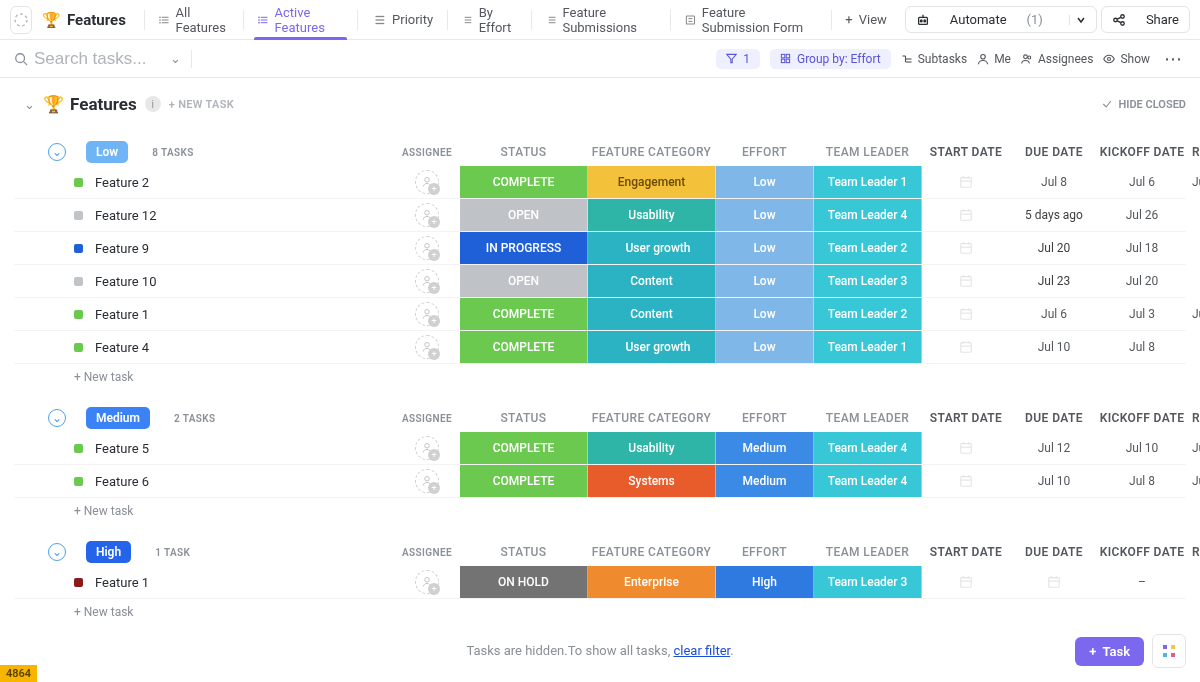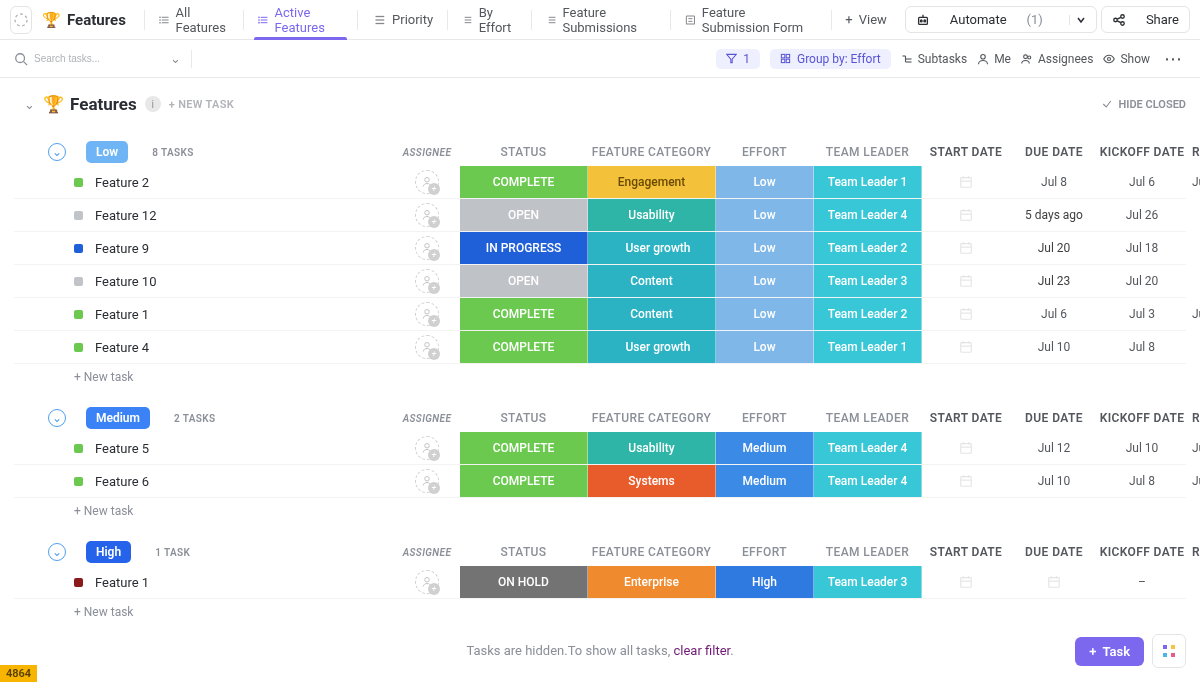--- a/index.html
+++ b/index.html
@@ -20,7 +20,7 @@
 .tb-btn .caret-box { border-left:1px solid #e4e4e4; margin-left:6px; padding-left:6px; display:flex; align-items:center; }
 .toolbar2 { display:flex; align-items:center; height:38px; border-bottom:1px solid #e8e8e8; padding:0 14px; gap:10px; }
 .search-wrap { display:flex; align-items:center; gap:6px; color:#8a8f98; }
-.search-input { border:none; outline:none; font-size:10px; color:#2a2e34; width:130px; }
+.search-input { border:none; outline:none; font-size:17px; color:#2a2e34; width:130px; }
 .search-input::placeholder { color:#b0b3b8; }
 .caret-sm { color:#8a8f98; }
 .pill { display:flex; align-items:center; gap:6px; background:#eef0ff; color:#5a53d6; padding:3px 10px; border-radius:5px; font-size:12px; cursor:pointer; }

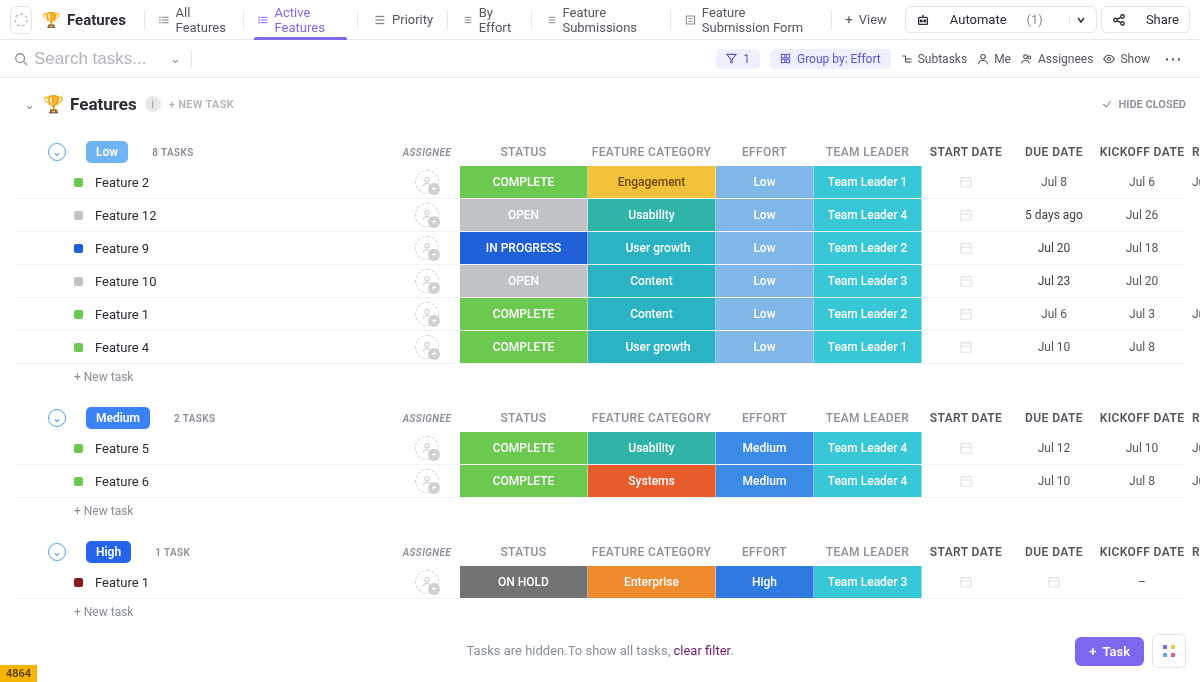--- a/index.html
+++ b/index.html
@@ -45,7 +45,7 @@
 .name-cell { display:flex; align-items:center; width:380px; flex-shrink:0; padding-left:60px; gap:12px; }
 .status-dot { width:9px; height:9px; border-radius:2px; flex-shrink:0; }
 .task-name { font-size:13px; color:#2a2e34; cursor:pointer; }
-.assignee-cell { width:66px; display:flex; align-items:center; justify-content:center; flex-shrink:0;font-style:italic; }
+.assignee-cell { width:66px; display:flex; align-items:center; justify-content:center; flex-shrink:0; }
 .assignee-placeholder { width:24px; height:24px; border-radius:50%; border:1px dashed #d0d0d0; position:relative; display:flex; align-items:center; justify-content:center; }
 .assignee-placeholder::after { content:"+"; position:absolute; right:-2px; bottom:-2px; width:12px; height:12px; border-radius:50%; background:#d0d0d0; color:#fff; font-size:9px; display:flex; align-items:center; justify-content:center; }
 .assignee-placeholder svg { width:12px; height:12px; stroke:#c0c0c0; }

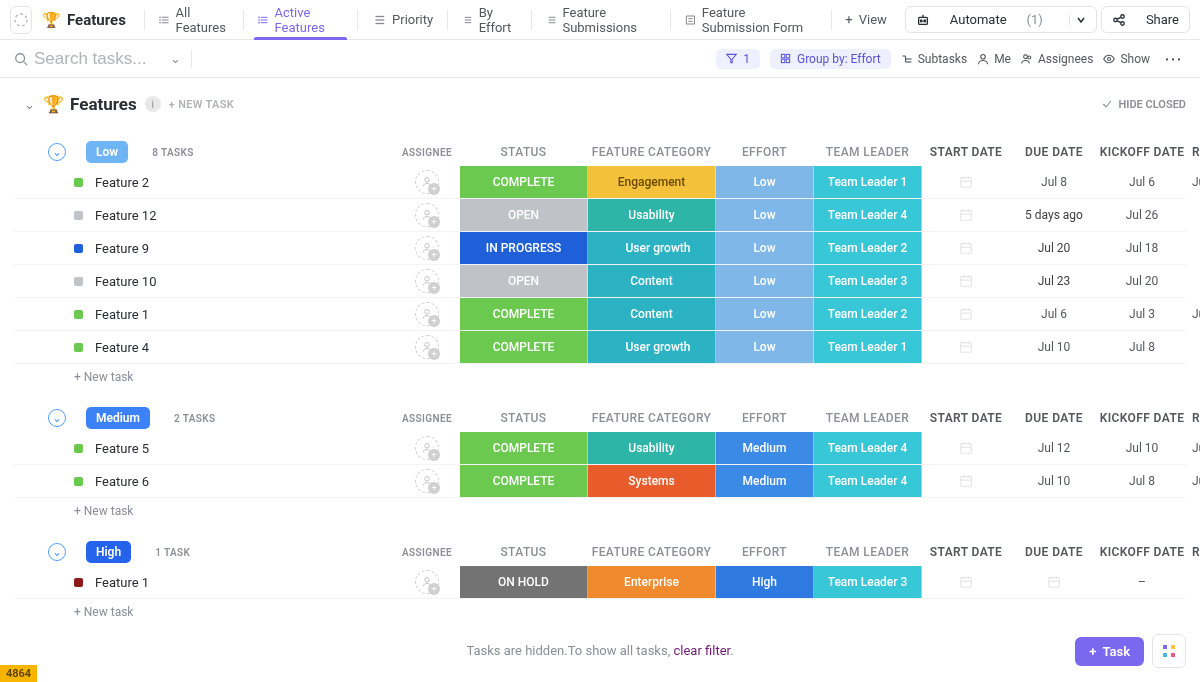--- a/index.html
+++ b/index.html
@@ -58,7 +58,7 @@
 .review-cell { width:50px; flex-shrink:0; display:flex; align-items:center; justify-content:flex-start; font-size:12px; color:#54575d; overflow:hidden; padding-left:6px; }
 .new-task-row { padding:6px 0 6px 60px; color:#8a8f98; font-size:12px; cursor:pointer; }
 .hidden-msg { text-align:center; color:#8a8f98; font-size:13px; margin-top:18px; }
-.hidden-msg a { color:#701a75; cursor:pointer; }
+.hidden-msg a { color:#1d4ed8; text-decoration:underline; cursor:pointer; }
 .col-headers { display:flex; align-items:center; height:28px; }
 .col-headers .name-cell { padding-left:60px; }
 .fab-row { position:fixed; right:14px; bottom:14px; display:flex; gap:8px; align-items:center; }

